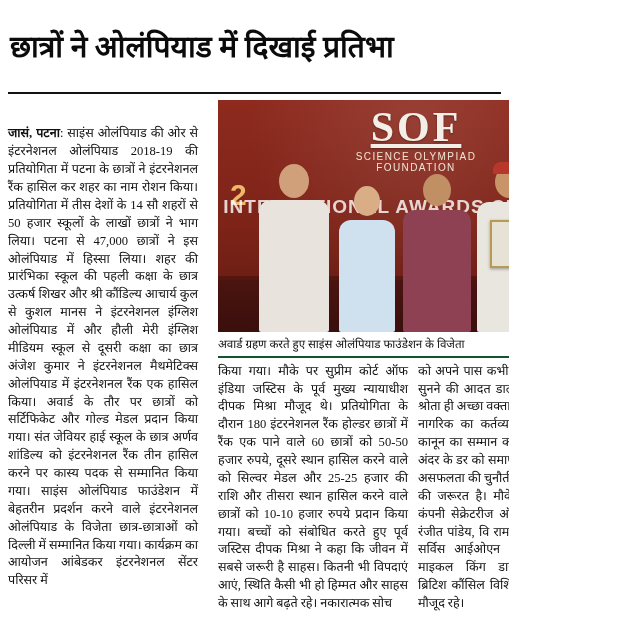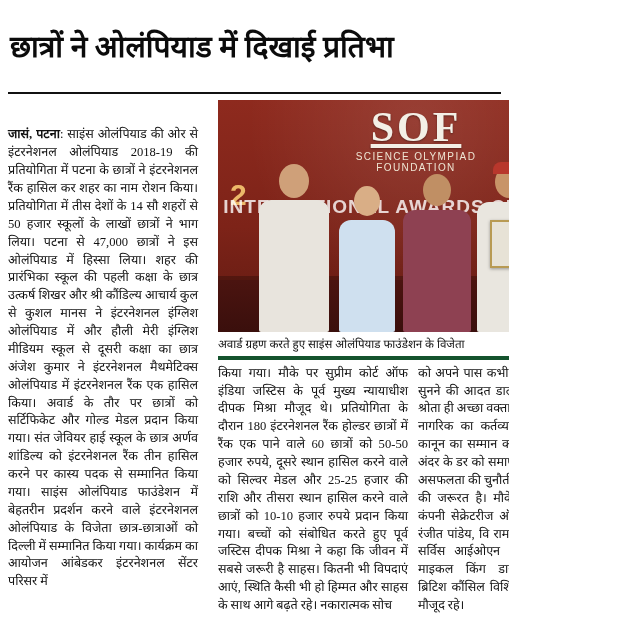--- a/index.html
+++ b/index.html
@@ -185,7 +185,7 @@
     display: flex;
     align-items: baseline;
     gap: 6px;
-    border-bottom: 4px solid #14532d;
+    border-bottom: 2px solid #14532d;
     padding: 3px 0 4px 0;
     margin-bottom: 5px;
   }

